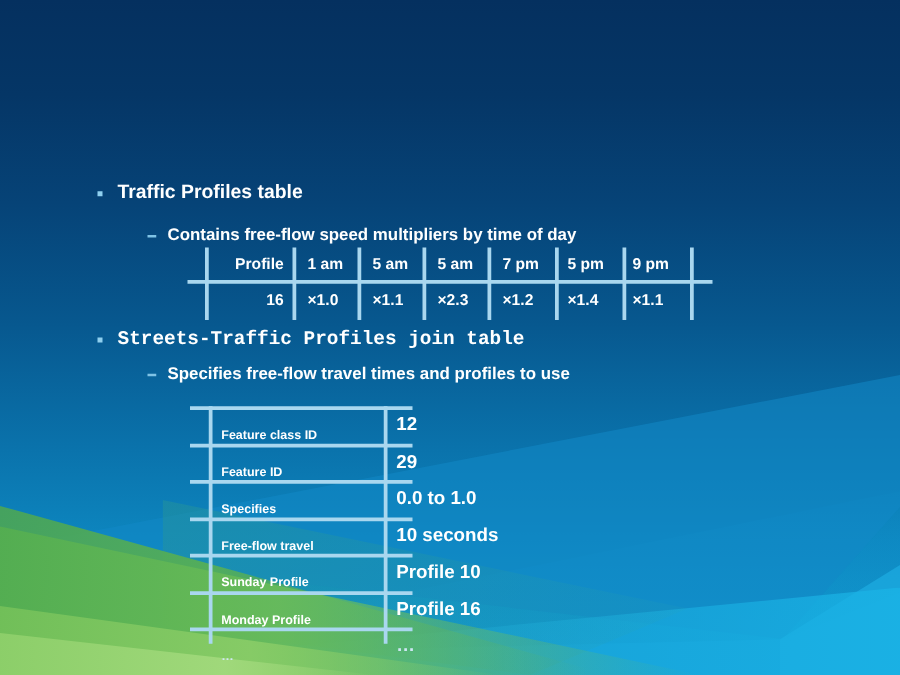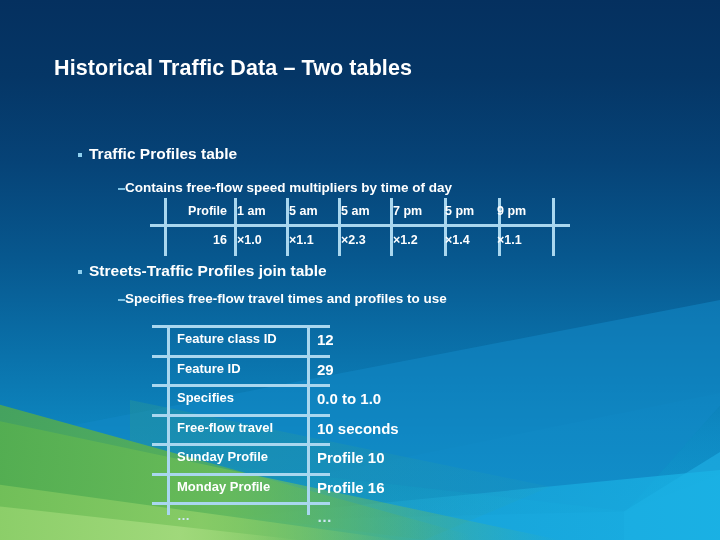--- a/index.html
+++ b/index.html
@@ -182,7 +182,6 @@
   <div class="wedge" id="wedge-green-c"></div>
   <div class="wedge" id="wedge-green-d"></div>
 
-  <div id="title">Historical Traffic Data – Two tables</div>
 
   <div class="lvl1" id="b1">
     <span class="bullet-dot"></span>

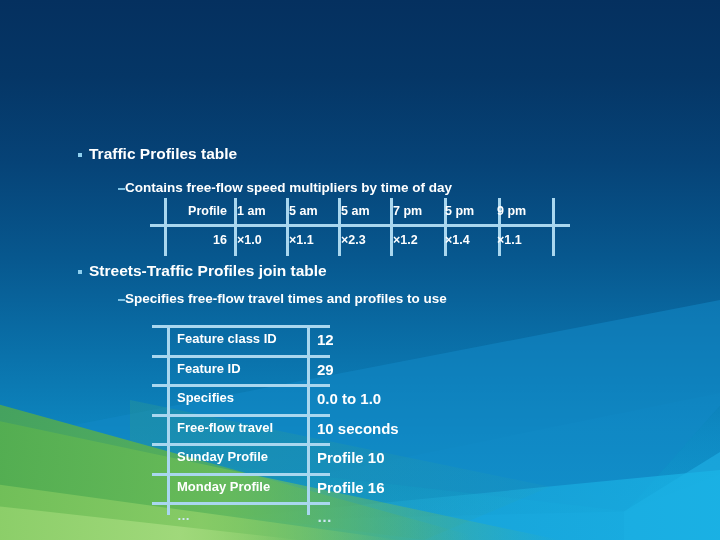--- a/index.html
+++ b/index.html
@@ -91,7 +91,7 @@
 
   .lvl1{
     position:absolute;
-    display:flex;align-items:flex-start;gap:7px;
+    display:flex;align-items:flex-start;gap:12px;
     font-size:15.5px;font-weight:bold;color:#ffffff;white-space:nowrap;
   }
   .lvl1 .bullet-dot{

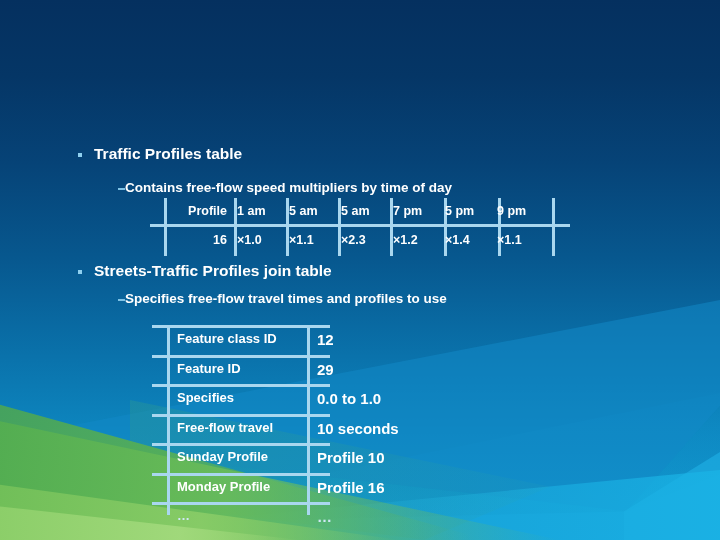--- a/index.html
+++ b/index.html
@@ -101,7 +101,7 @@
 
   .lvl2{
     position:absolute;
-    display:flex;align-items:flex-start;
+    display:flex;align-items:flex-start;gap:9px;
     font-size:13.5px;font-weight:bold;color:#ffffff;white-space:nowrap;
   }
   .lvl2 .bullet-dash{

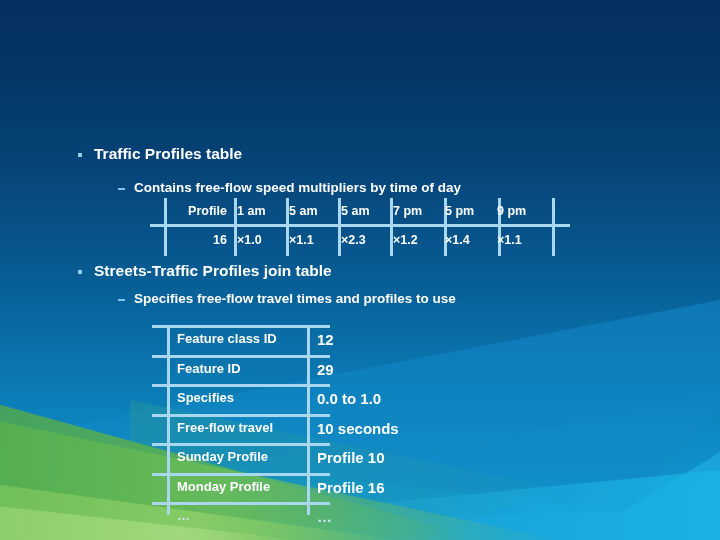--- a/index.html
+++ b/index.html
@@ -137,7 +137,7 @@
     display:flex;align-items:center;box-sizing:border-box;
   }
   #table1 .c0{width:70px;justify-content:flex-end;padding-right:7px;margin-left:14px;}
-  #table1 .cn{width:52px;justify-content:flex-start;padding-left:3px;}
+  #table1 .cn{width:52px;justify-content:flex-start;padding-left:12px;}
 
   
   #table2{

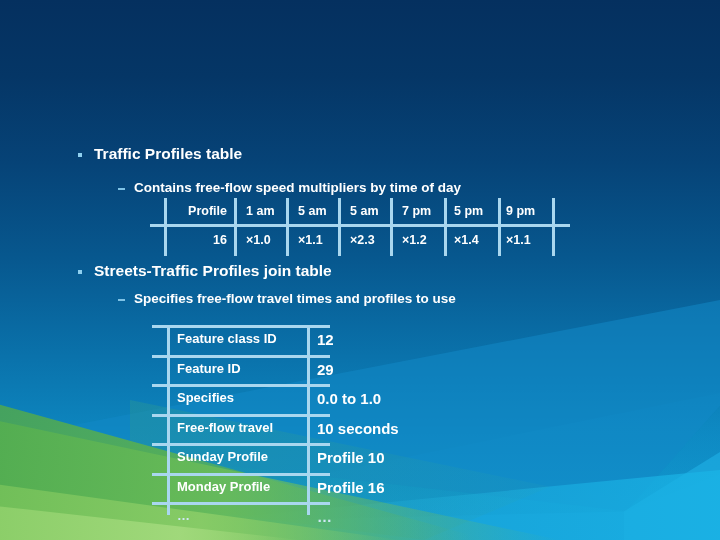--- a/index.html
+++ b/index.html
@@ -111,7 +111,7 @@
 
   #b1{left:78px;top:145px;}
   #s1{left:118px;top:180px;}
-  #b2{left:78px;top:262px;}
+  #b2{left:78px;top:262px;font-family:Liberation Mono, monospace;}
   #s2{left:118px;top:291px;}
 
   

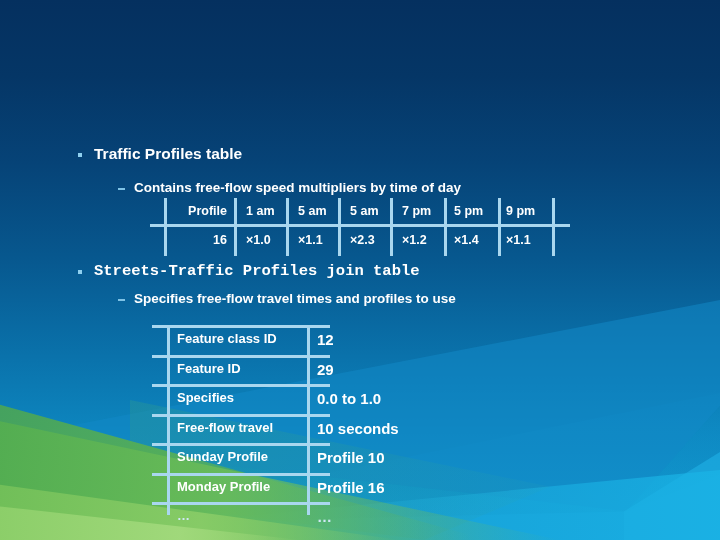--- a/index.html
+++ b/index.html
@@ -157,8 +157,8 @@
     position:absolute;left:0;top:0;width:178px;height:3px;background:#a9d7ef;
   }
   .t2row .k{
-    position:absolute;left:25px;top:6px;
-    font-size:13px;font-weight:bold;color:#ffffff;white-space:nowrap;
+    position:absolute;left:25px;top:18px;
+    font-size:10px;font-weight:bold;color:#ffffff;white-space:nowrap;
   }
   .t2row .v{
     position:absolute;left:165px;top:6px;

